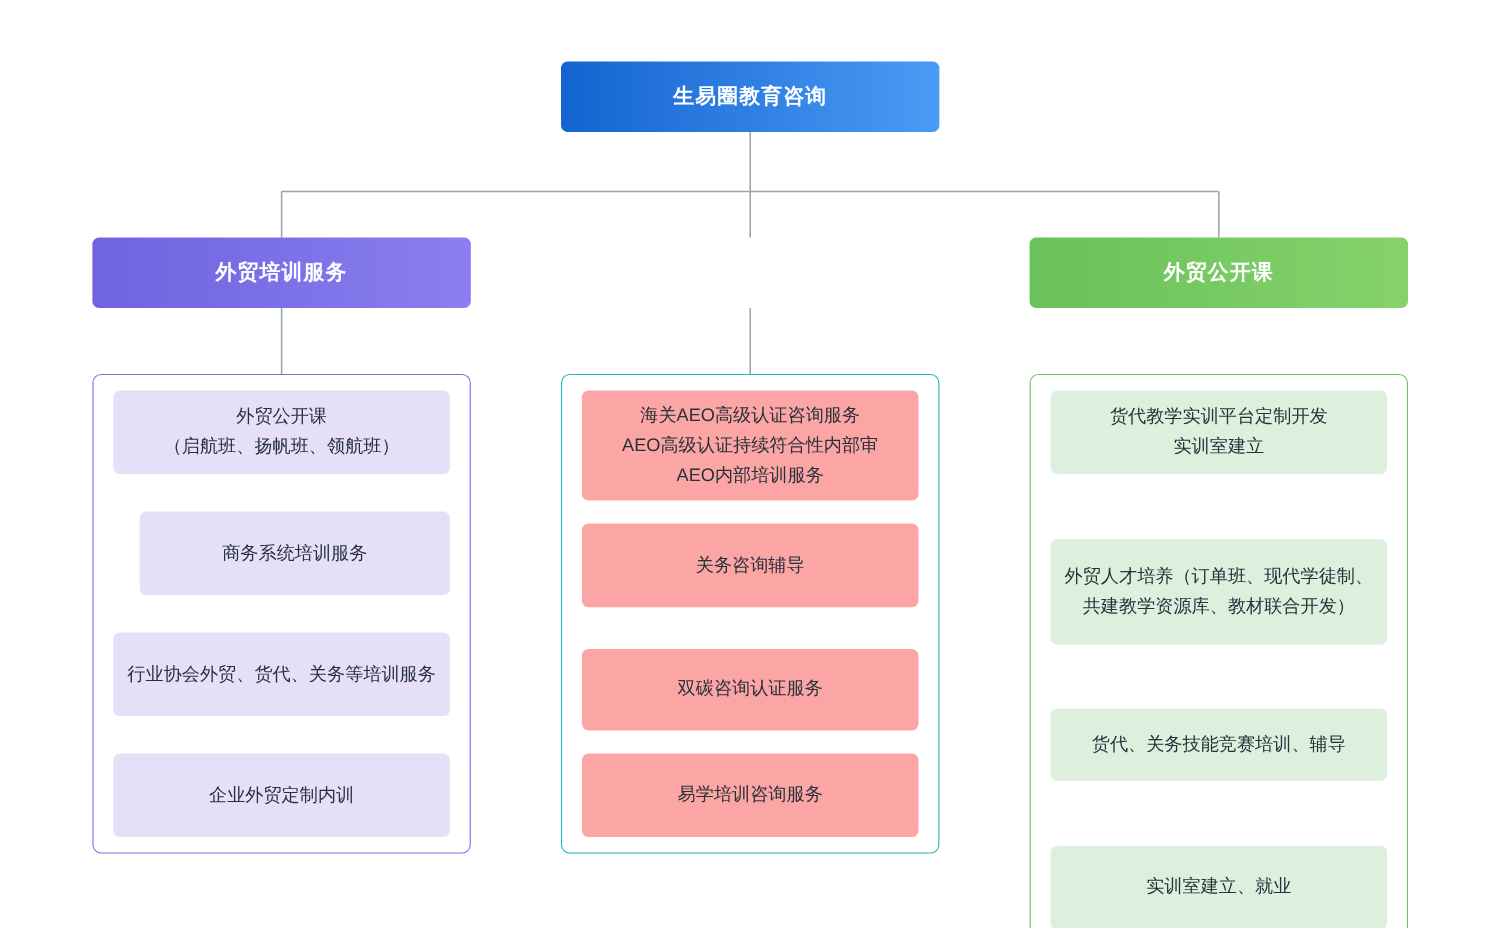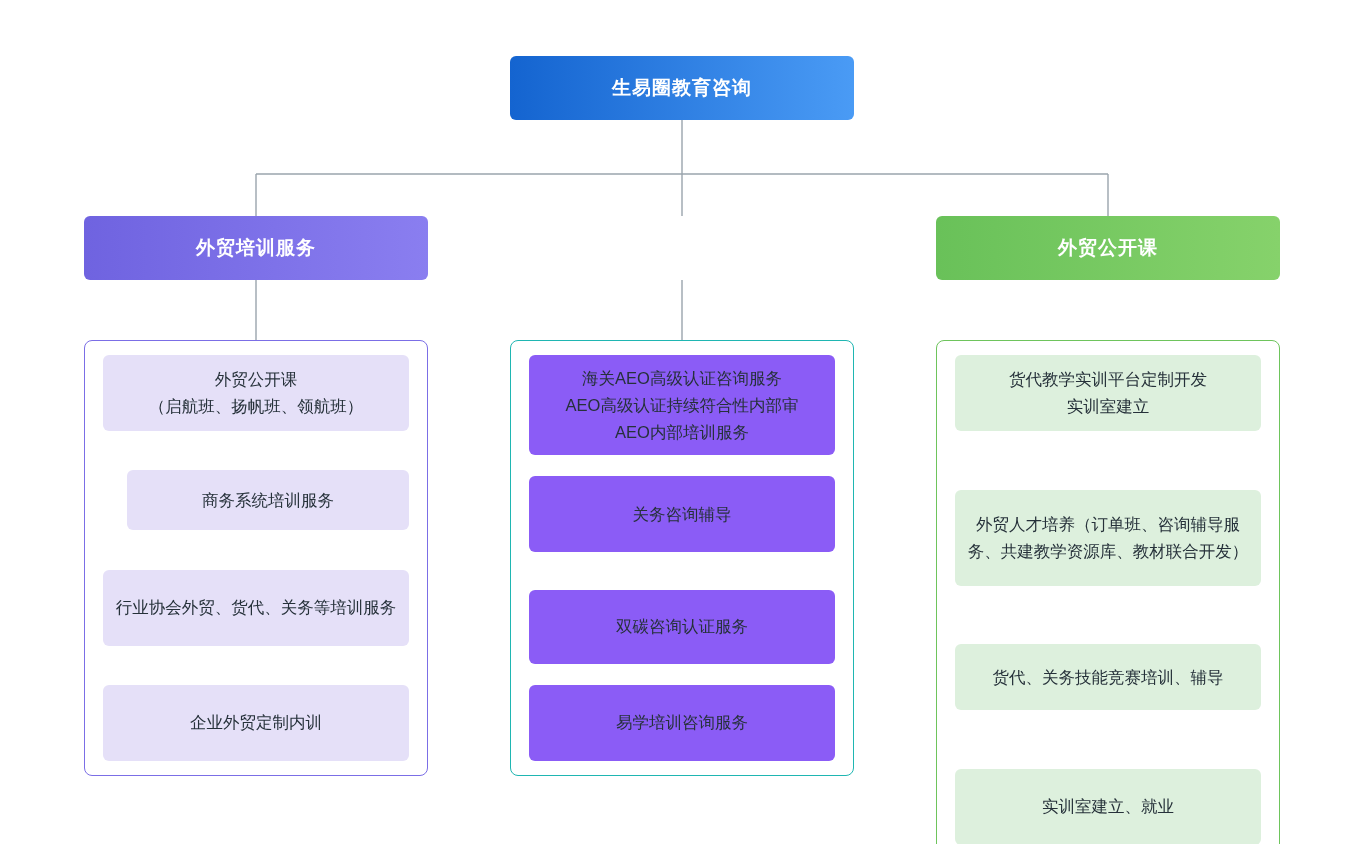--- a/index.html
+++ b/index.html
@@ -126,7 +126,7 @@
     white-space: pre-line;
   }
   .b0 .leaf { background: #e5e0f8; }
-  .b1 .leaf { background: #8b5cf6; }
+  .b1 .leaf { background: #fca5a5; }
   .b2 .leaf { background: #ddf0dd; }
 
   .b0 .leaf.l0 { height: 76px; }

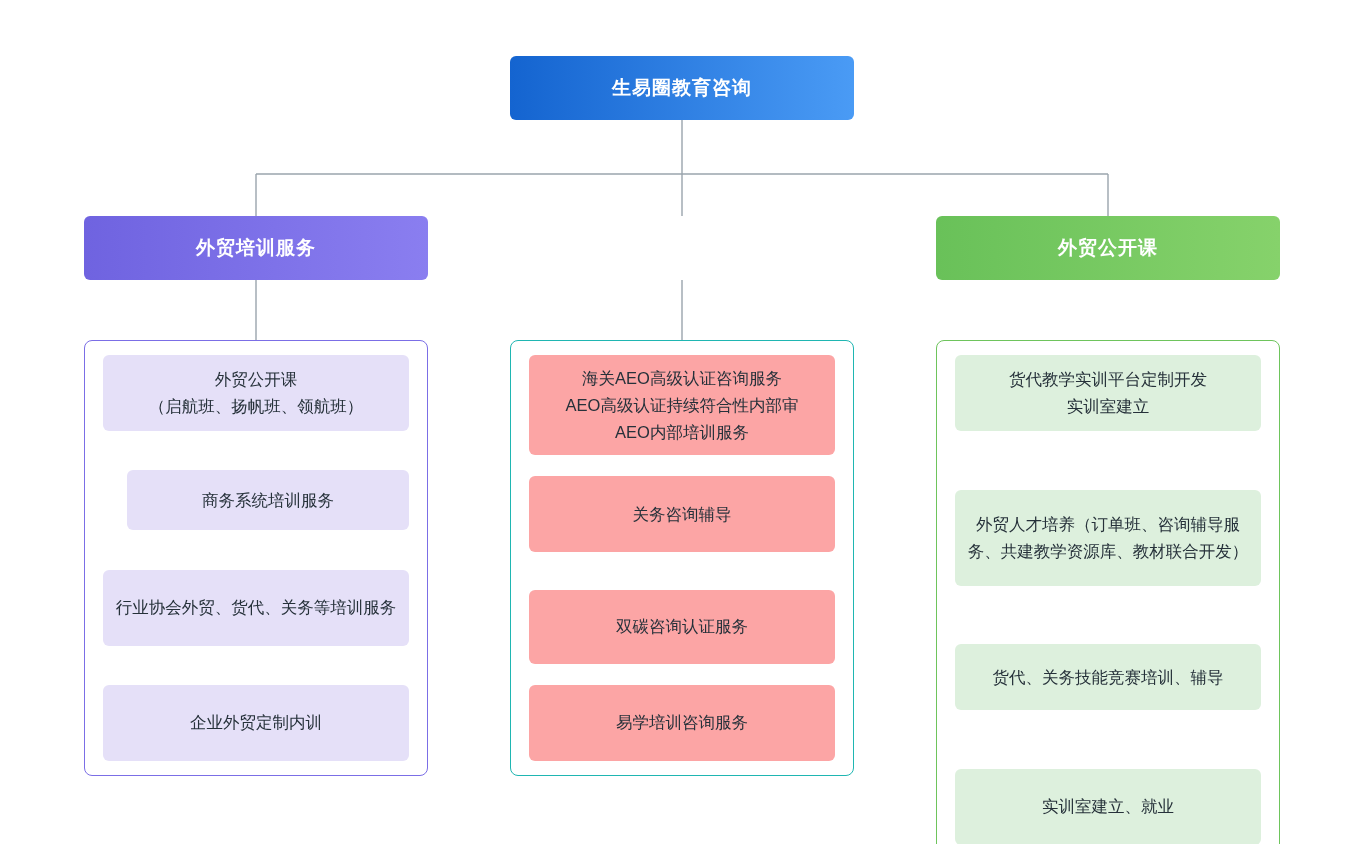--- a/index.html
+++ b/index.html
@@ -130,7 +130,7 @@
   .b2 .leaf { background: #ddf0dd; }
 
   .b0 .leaf.l0 { height: 76px; }
-  .b0 .leaf.l1 { height: 60px; margin-left: 24px; }
+  .b0 .leaf.l1 { height: 76px; margin-left: 24px; }
   .b0 .leaf.l2 { height: 76px; }
   .b0 .leaf.l3 { height: 76px; }
 

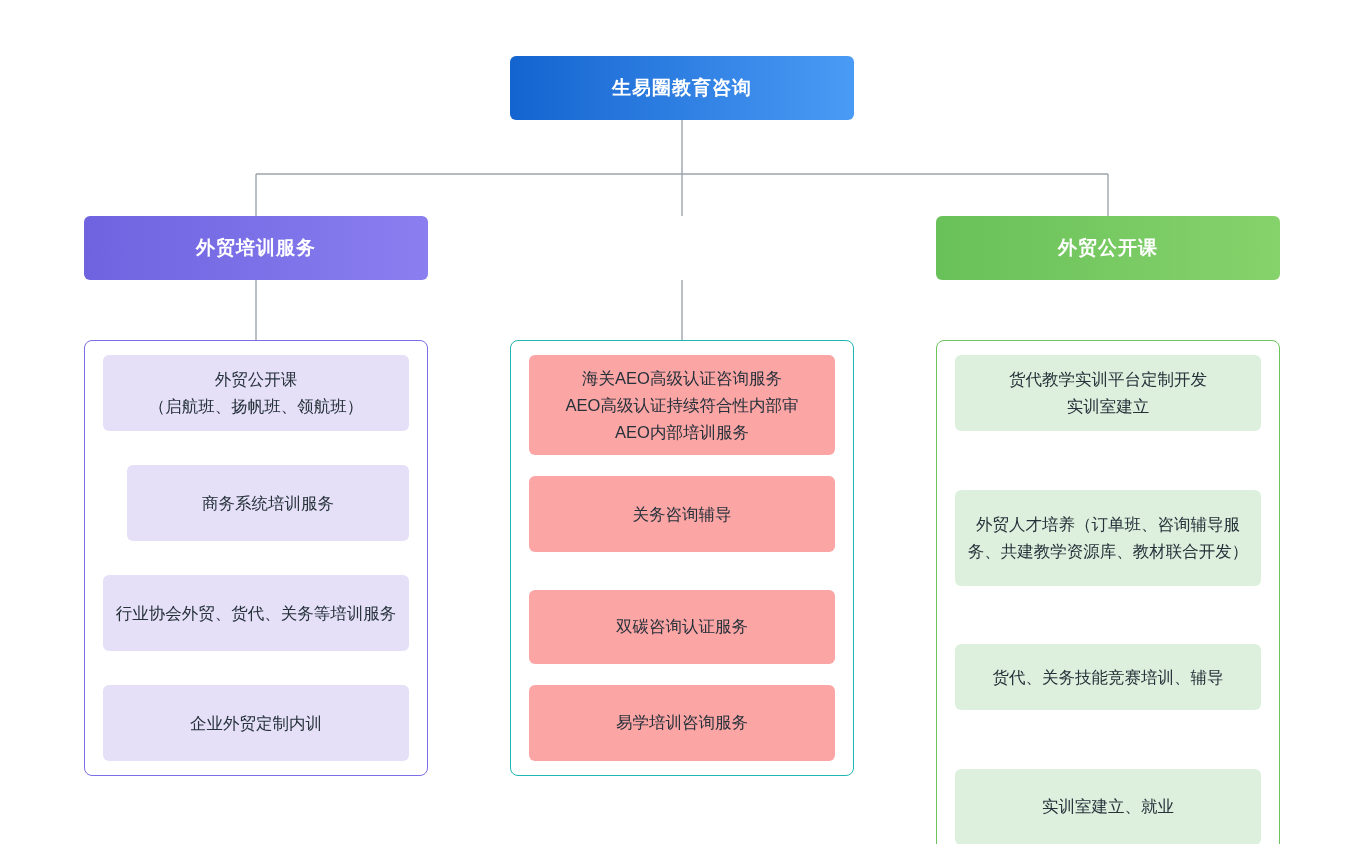--- a/index.html
+++ b/index.html
@@ -194,7 +194,7 @@
   <div class="branch-body b2">
     <div class="leaf l0">货代教学实训平台定制开发
 实训室建立</div>
-    <div class="leaf l1">外贸人才培养（订单班、咨询辅导服务、共建教学资源库、教材联合开发）</div>
+    <div class="leaf l1">外贸人才培养（订单班、现代学徒制、共建教学资源库、教材联合开发）</div>
     <div class="leaf l2">货代、关务技能竞赛培训、辅导</div>
     <div class="leaf l3">实训室建立、就业</div>
   </div>

